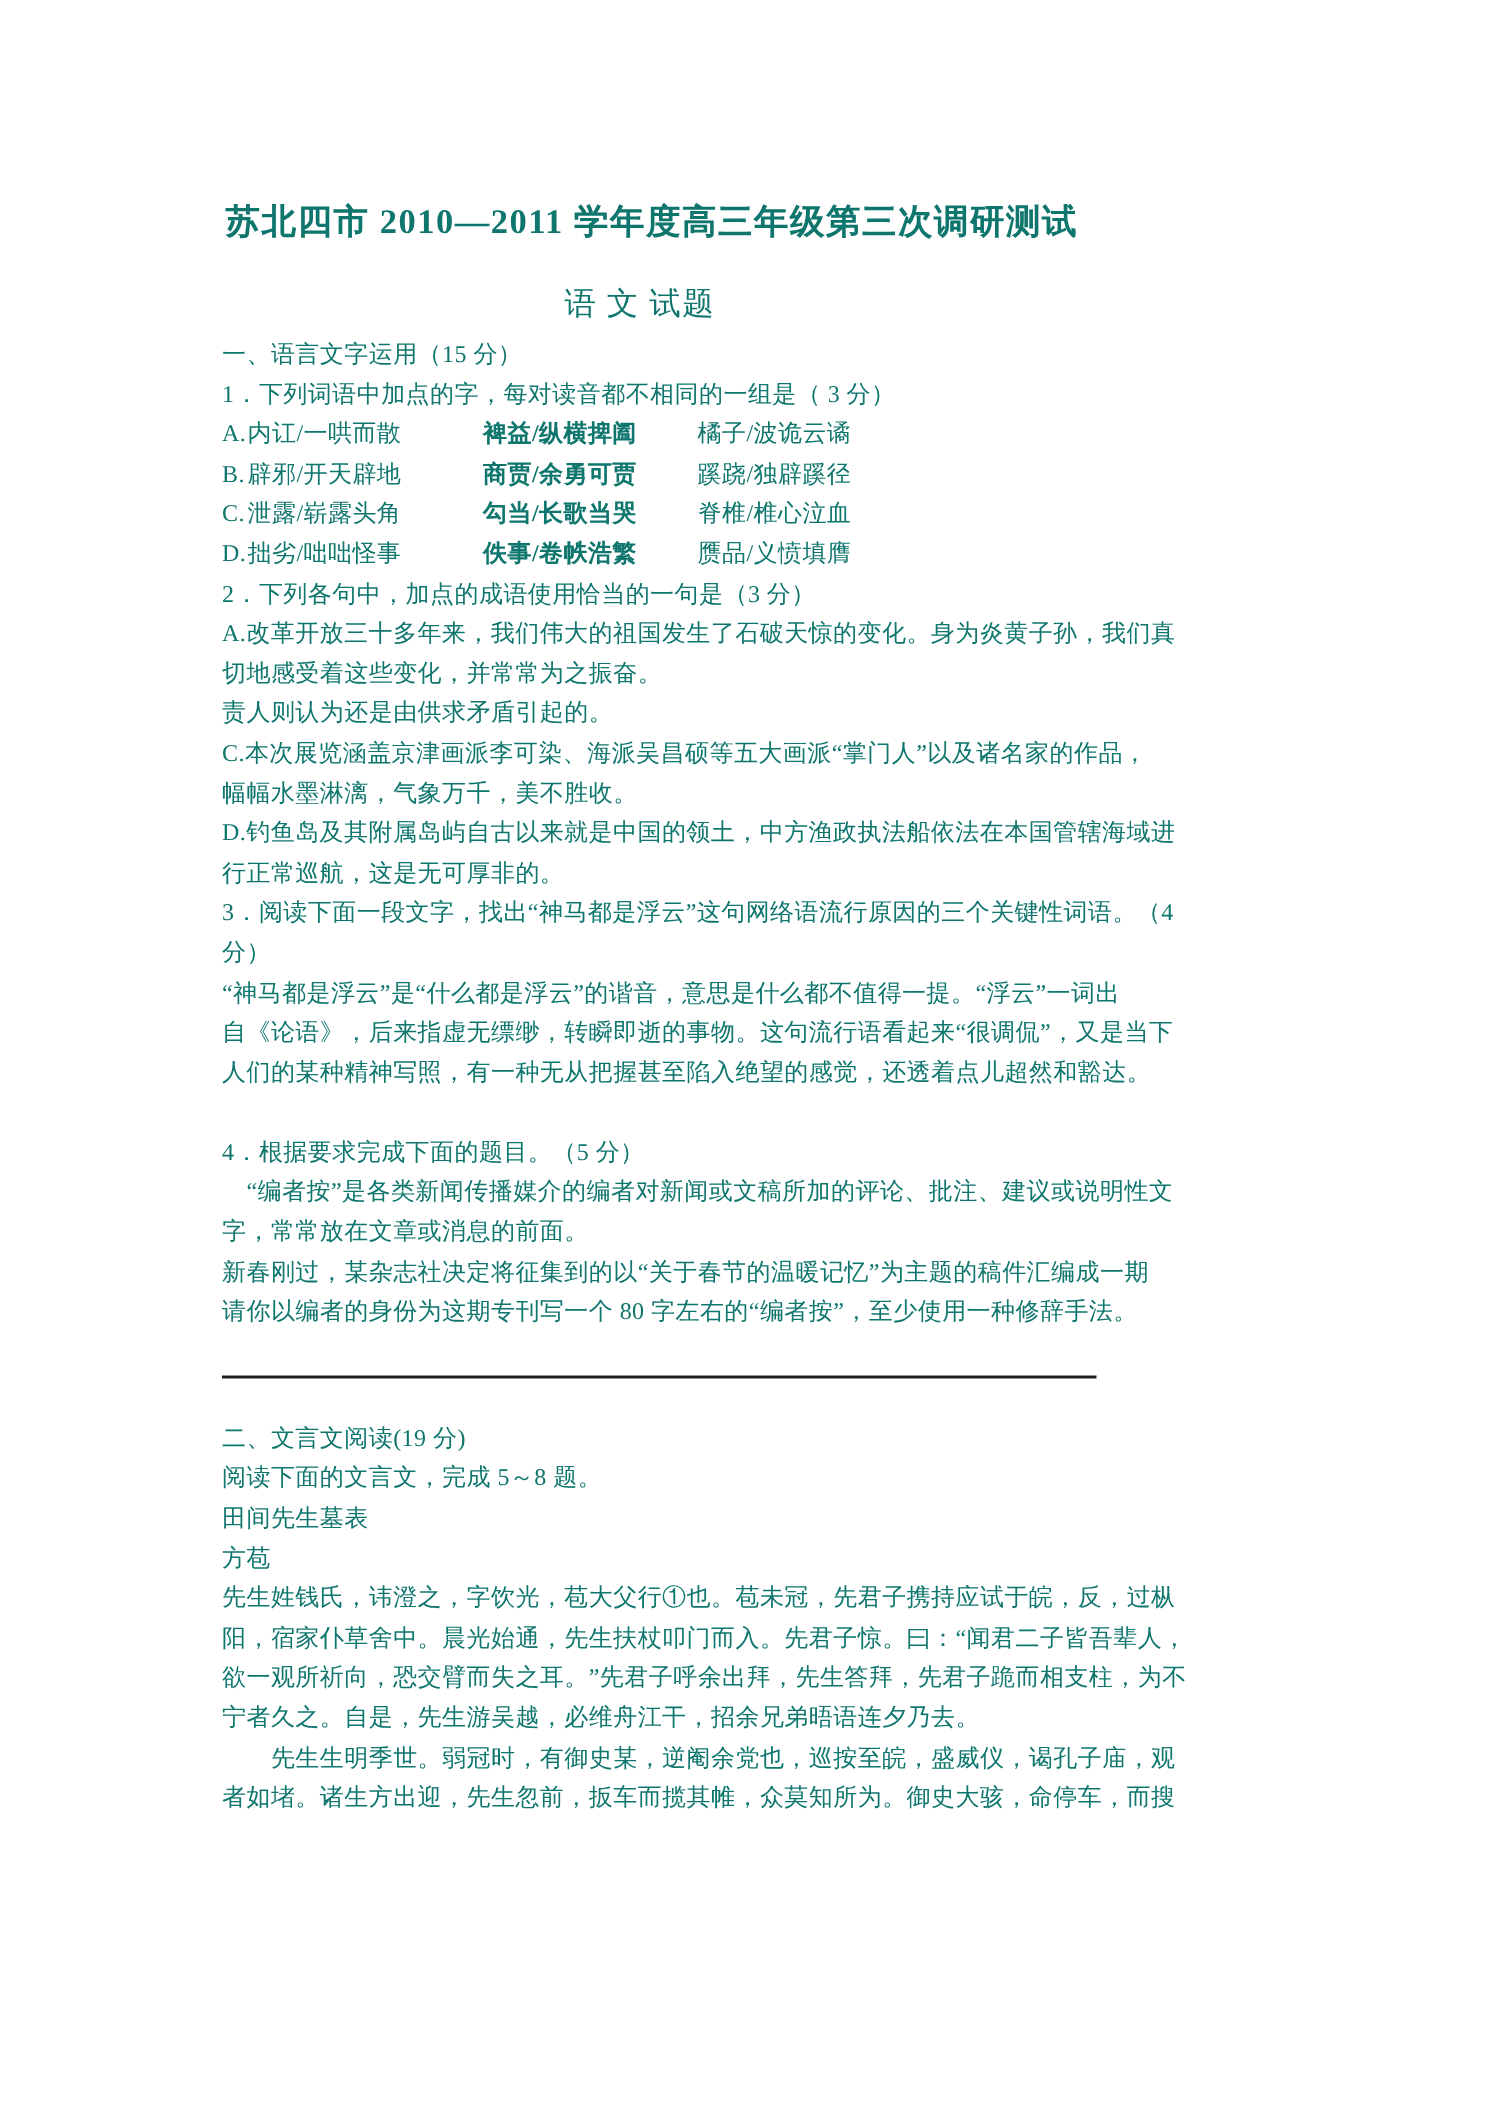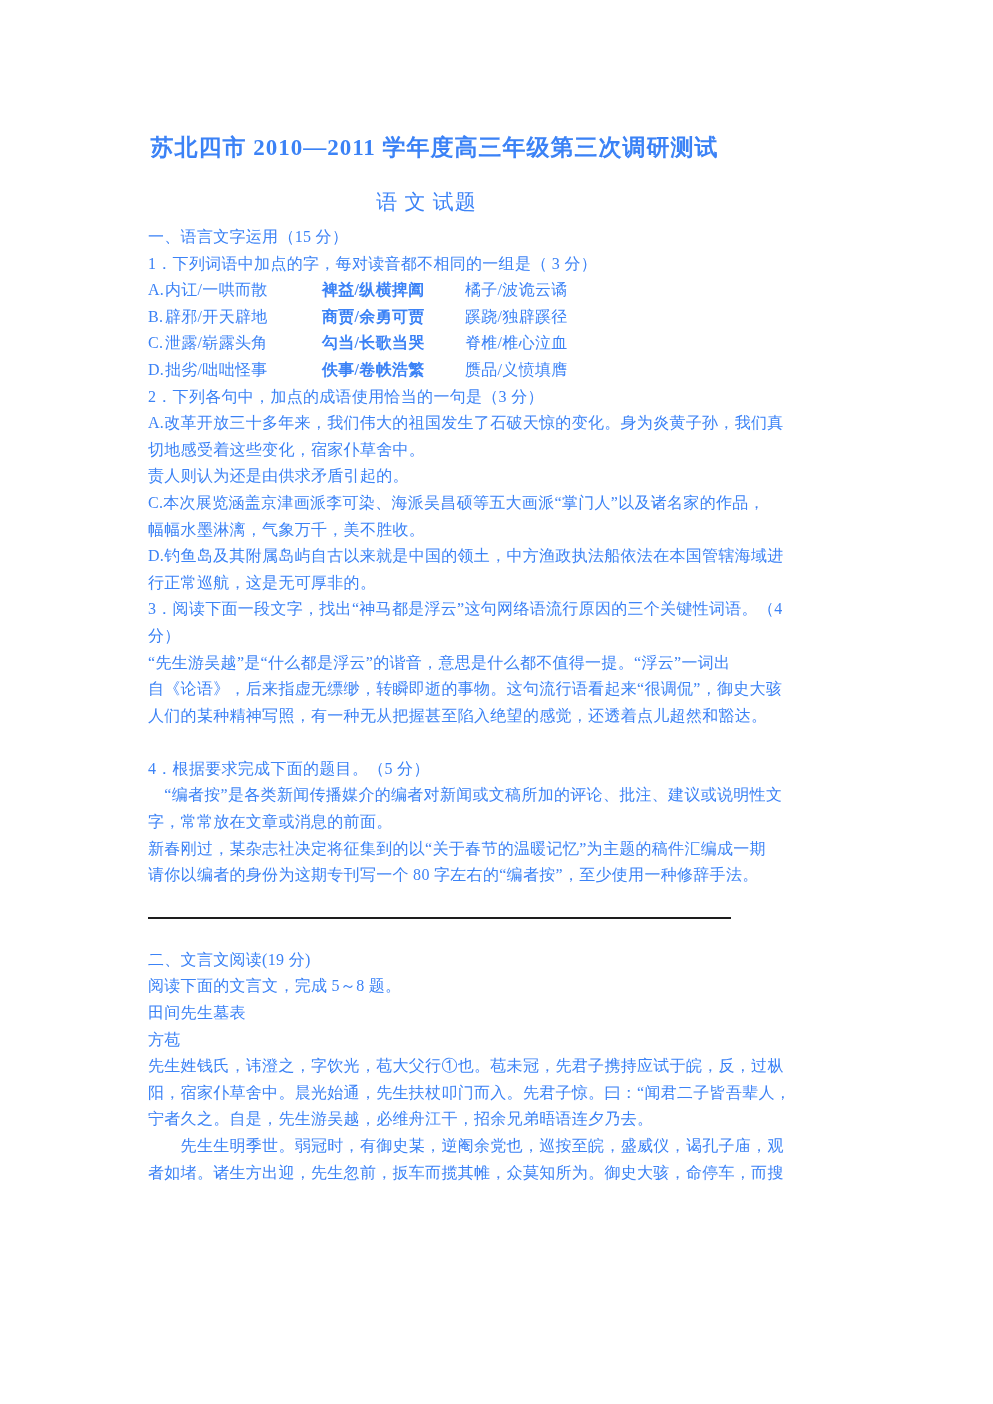--- a/index.html
+++ b/index.html
@@ -12,7 +12,7 @@
     width: 869px;
     height: 1404px;
     background: #ffffff;
-    color: #3b82f6;
+    color: #0f766e;
     font-family: "Liberation Serif", "DejaVu Serif", serif;
     overflow: hidden;
   }

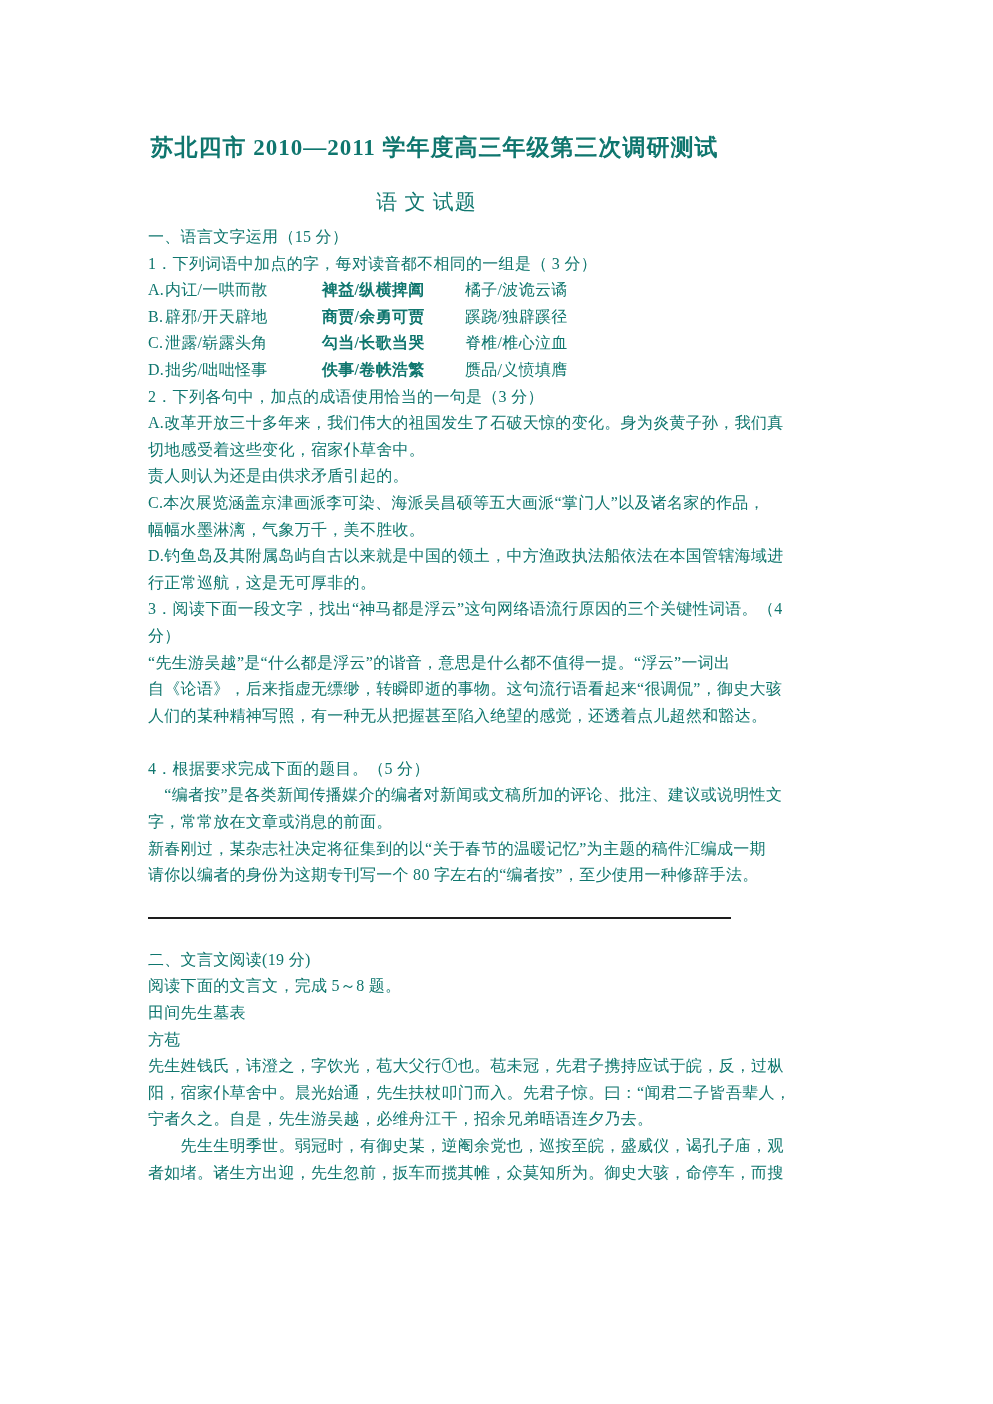--- a/index.html
+++ b/index.html
@@ -106,7 +106,7 @@
 
     <div class="line">2．下列各句中，加点的成语使用恰当的一句是（3 分）</div>
     <div class="line">A.改革开放三十多年来，我们伟大的祖国发生了石破天惊的变化。身为炎黄子孙，我们真</div>
-    <div class="line">切地感受着这些变化，宿家仆草舍中。</div>
+    <div class="line">切地感受着这些变化，并常常为之振奋。</div>
     <div class="line">责人则认为还是由供求矛盾引起的。</div>
     <div class="line">C.本次展览涵盖京津画派李可染、海派吴昌硕等五大画派“掌门人”以及诸名家的作品，</div>
     <div class="line">幅幅水墨淋漓，气象万千，美不胜收。</div>

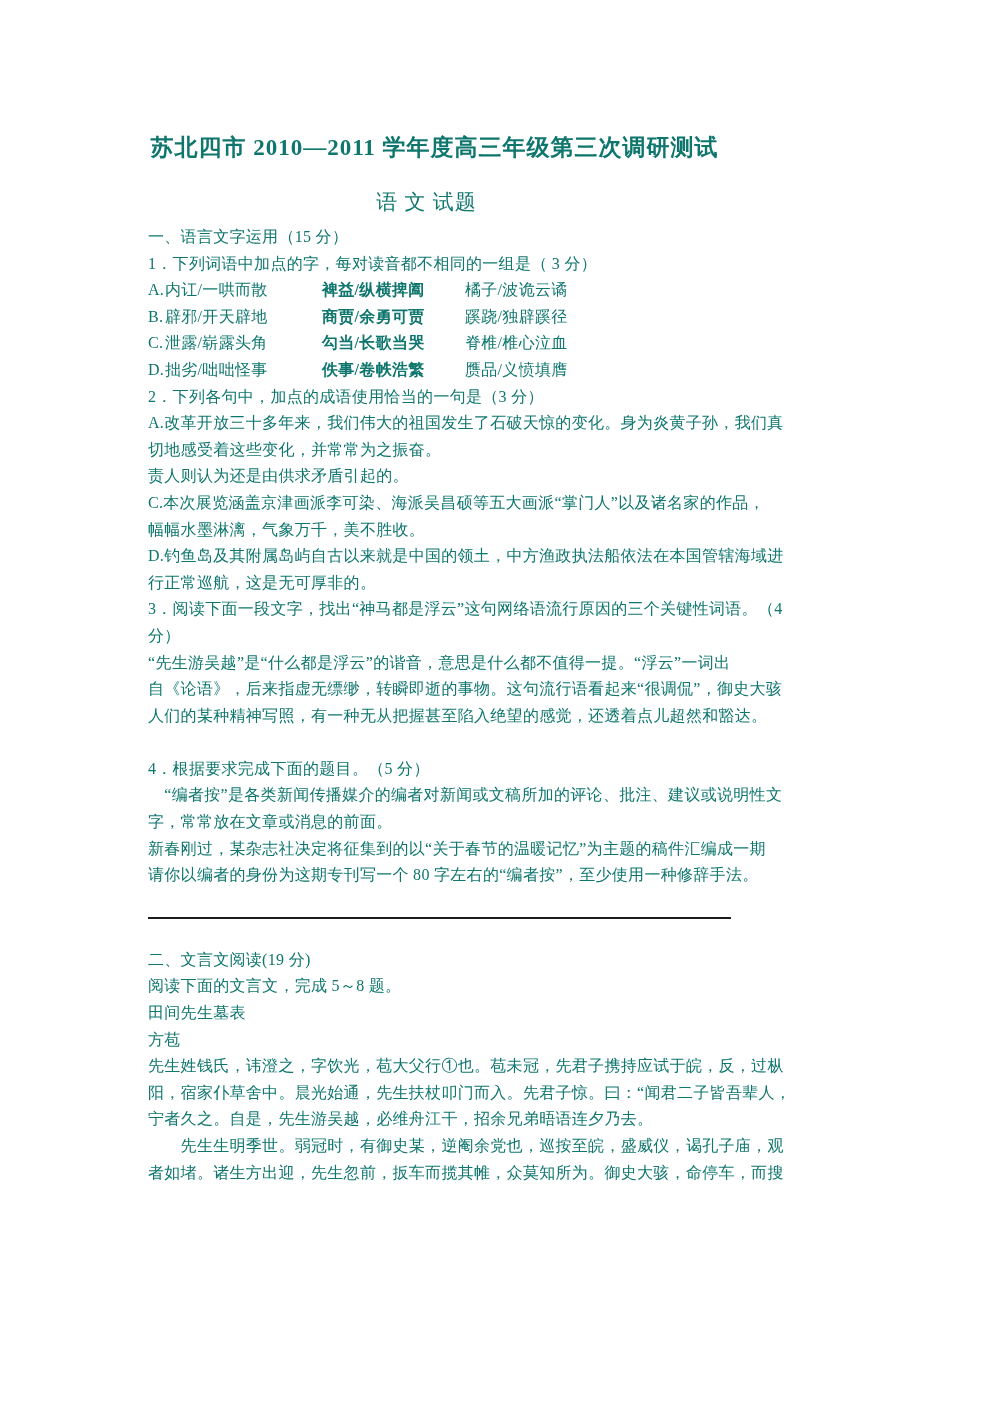--- a/index.html
+++ b/index.html
@@ -115,7 +115,7 @@
 
     <div class="line">3．阅读下面一段文字，找出“神马都是浮云”这句网络语流行原因的三个关键性词语。（4</div>
     <div class="line">分）</div>
-    <div class="line">“先生游吴越”是“什么都是浮云”的谐音，意思是什么都不值得一提。“浮云”一词出</div>
+    <div class="line">“神马都是浮云”是“什么都是浮云”的谐音，意思是什么都不值得一提。“浮云”一词出</div>
     <div class="line">自《论语》，后来指虚无缥缈，转瞬即逝的事物。这句流行语看起来“很调侃”，御史大骇</div>
     <div class="line">人们的某种精神写照，有一种无从把握甚至陷入绝望的感觉，还透着点儿超然和豁达。</div>
 

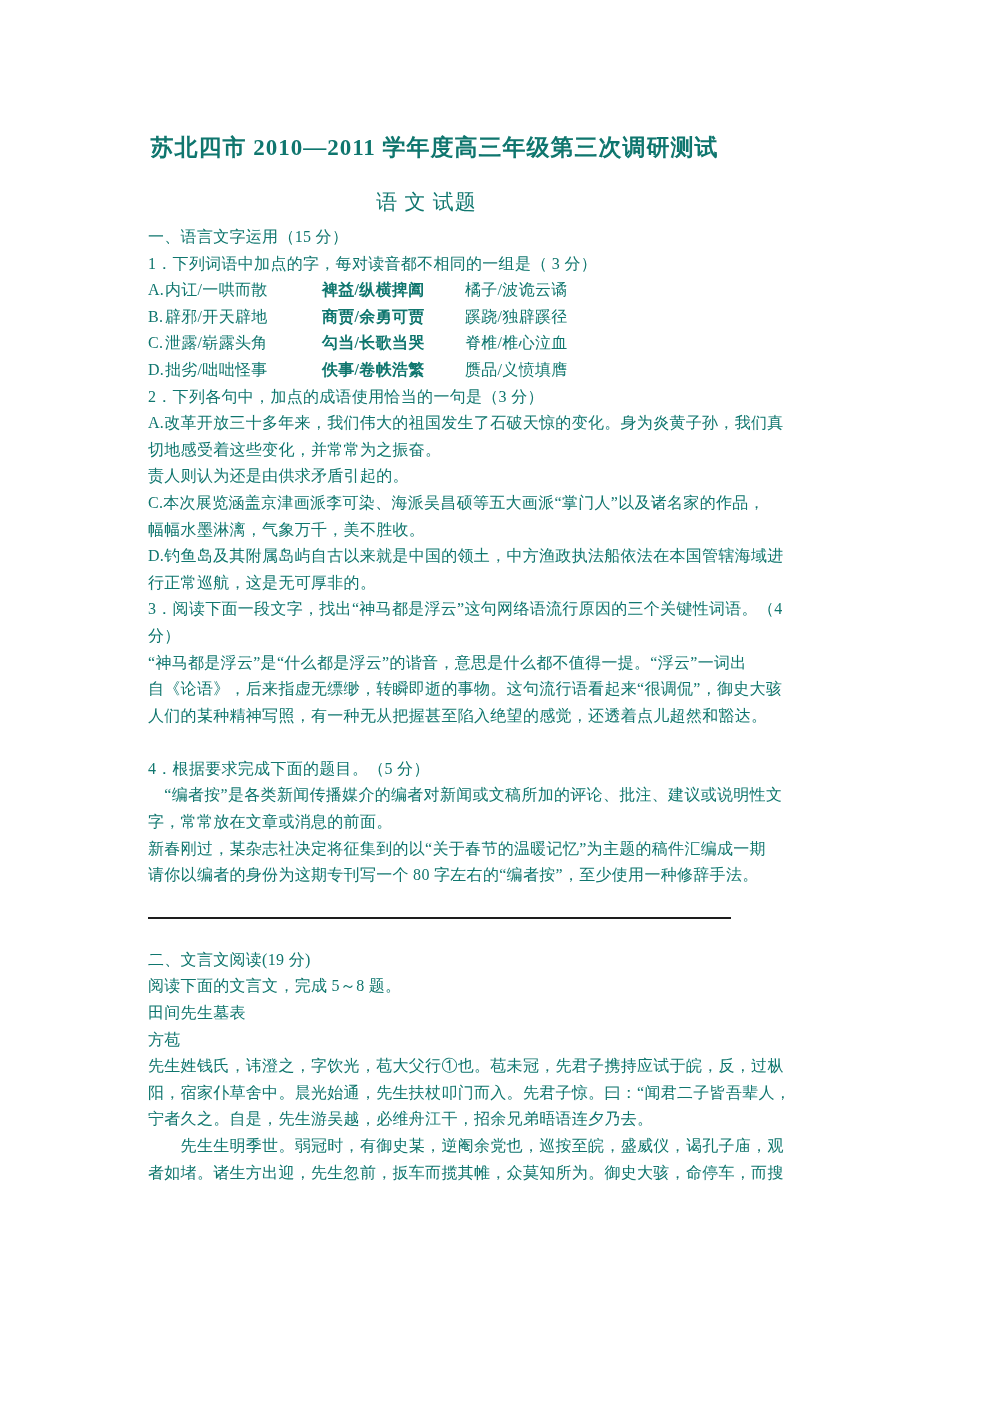--- a/index.html
+++ b/index.html
@@ -116,7 +116,7 @@
     <div class="line">3．阅读下面一段文字，找出“神马都是浮云”这句网络语流行原因的三个关键性词语。（4</div>
     <div class="line">分）</div>
     <div class="line">“神马都是浮云”是“什么都是浮云”的谐音，意思是什么都不值得一提。“浮云”一词出</div>
-    <div class="line">自《论语》，后来指虚无缥缈，转瞬即逝的事物。这句流行语看起来“很调侃”，御史大骇</div>
+    <div class="line">自《论语》，后来指虚无缥缈，转瞬即逝的事物。这句流行语看起来“很调侃”，又是当下</div>
     <div class="line">人们的某种精神写照，有一种无从把握甚至陷入绝望的感觉，还透着点儿超然和豁达。</div>
 
     <div class="spacer"></div>

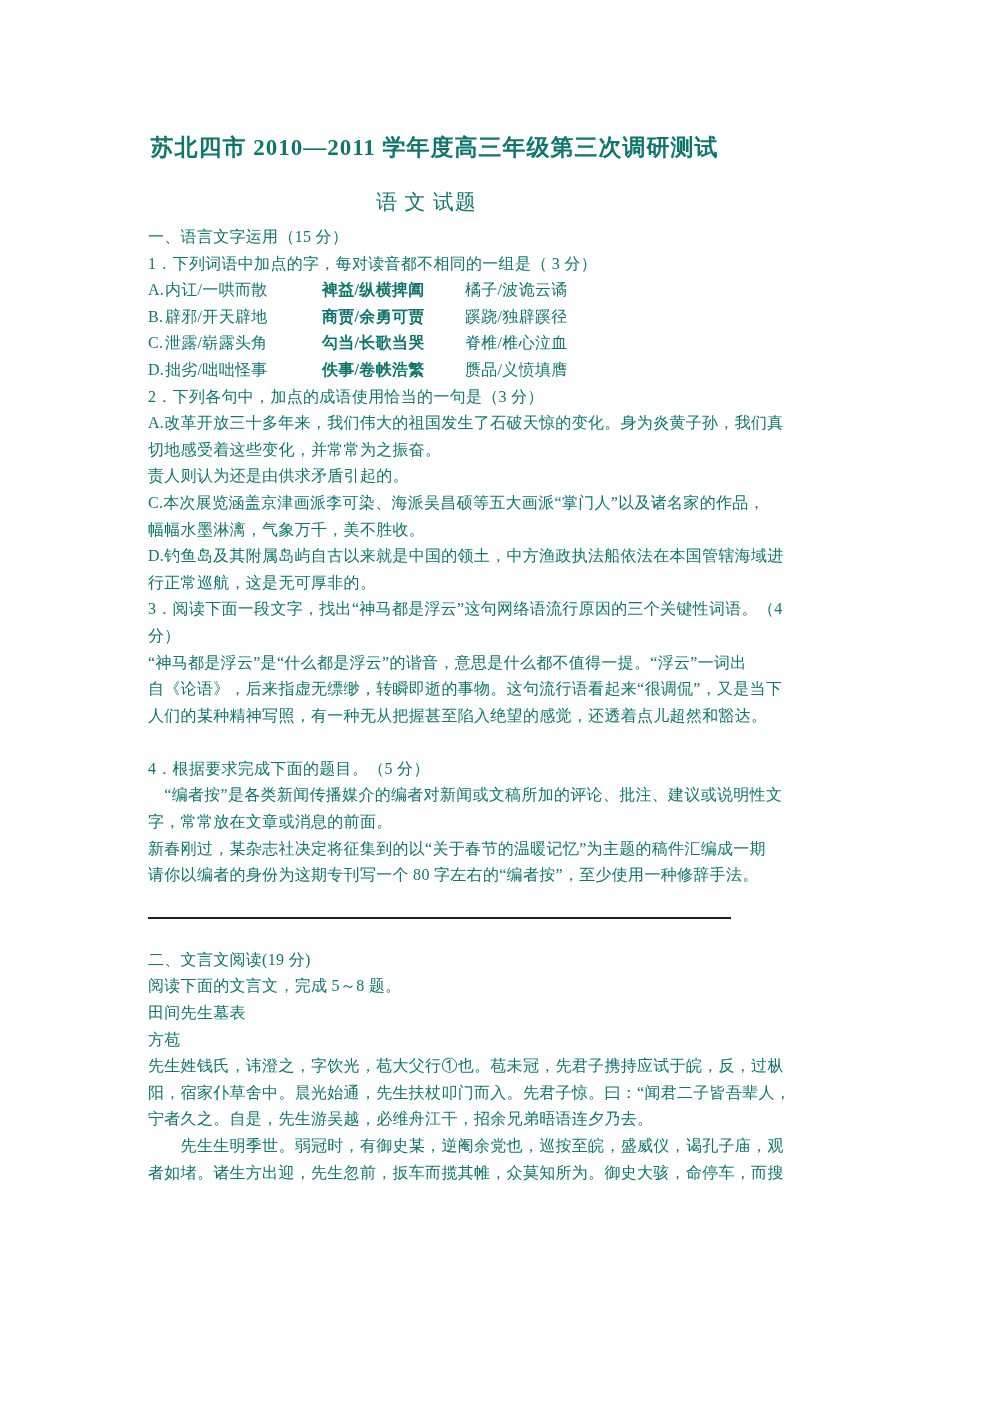--- a/index.html
+++ b/index.html
@@ -136,6 +136,7 @@
 
     <div class="line">先生姓钱氏，讳澄之，字饮光，苞大父行①也。苞未冠，先君子携持应试于皖，反，过枞</div>
     <div class="line">阳，宿家仆草舍中。晨光始通，先生扶杖叩门而入。先君子惊。曰：“闻君二子皆吾辈人，</div>
+    <div class="line">欲一观所祈向，恐交臂而失之耳。”先君子呼余出拜，先生答拜，先君子跪而相支柱，为不</div>
     <div class="line">宁者久之。自是，先生游吴越，必维舟江干，招余兄弟晤语连夕乃去。</div>
 
     <div class="line">　　先生生明季世。弱冠时，有御史某，逆阉余党也，巡按至皖，盛威仪，谒孔子庙，观</div>

